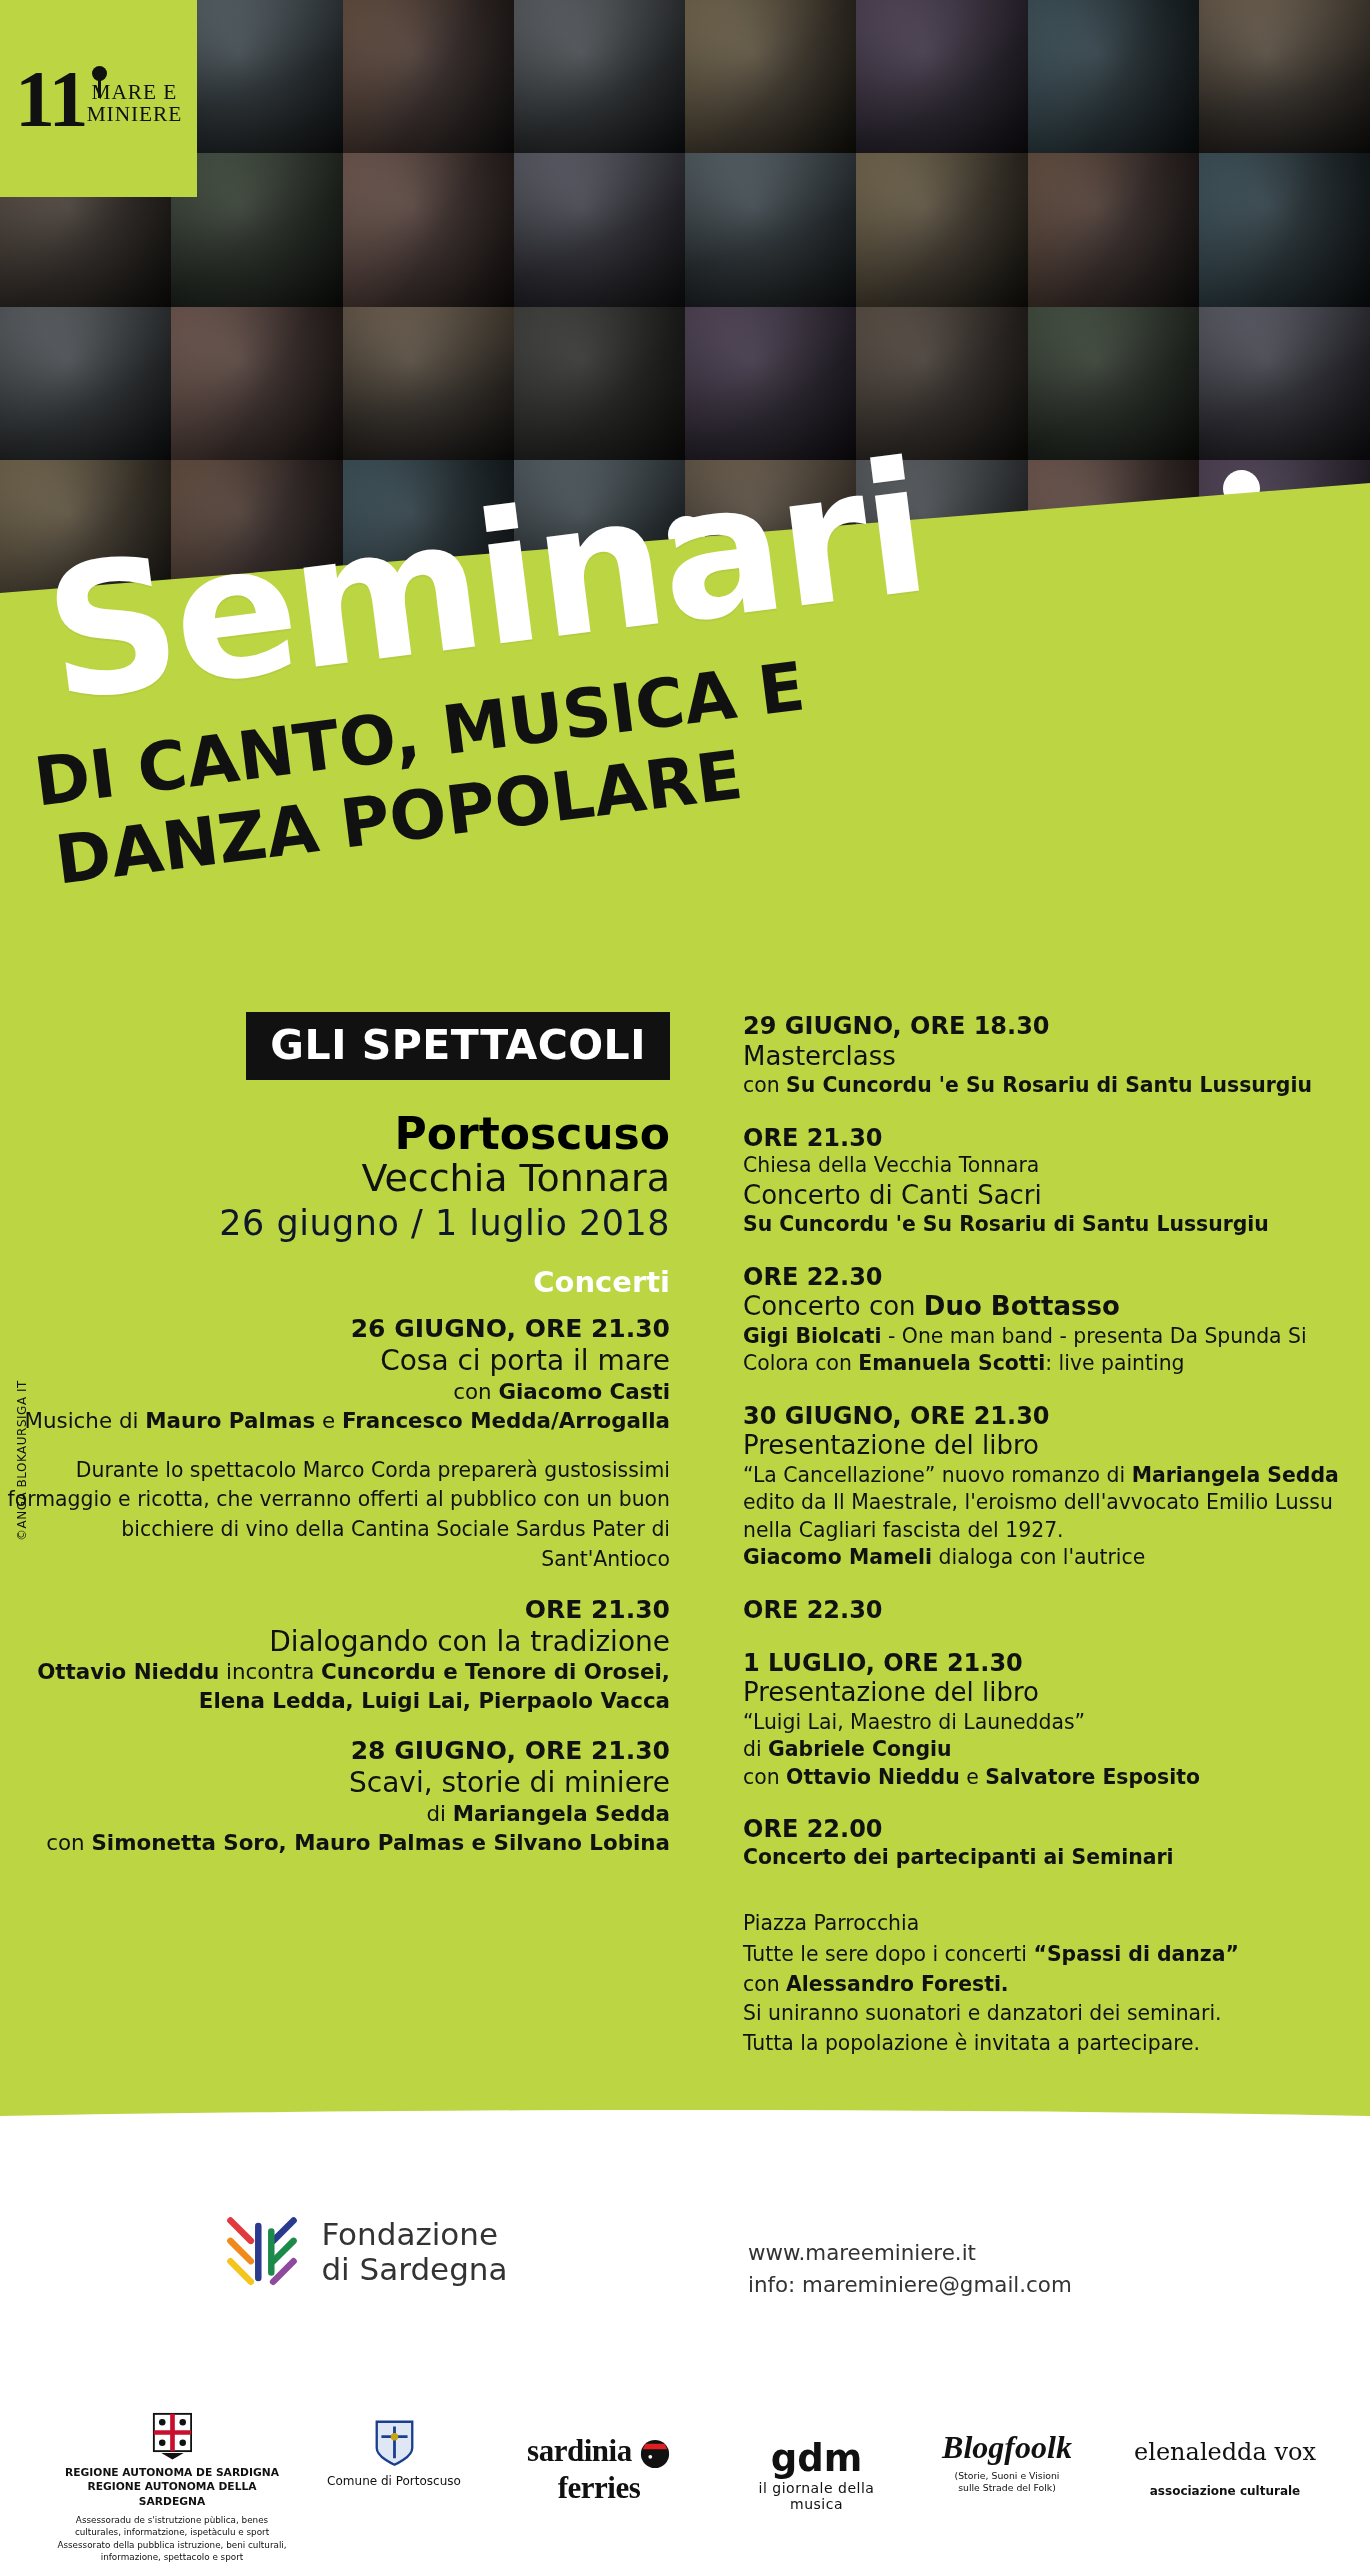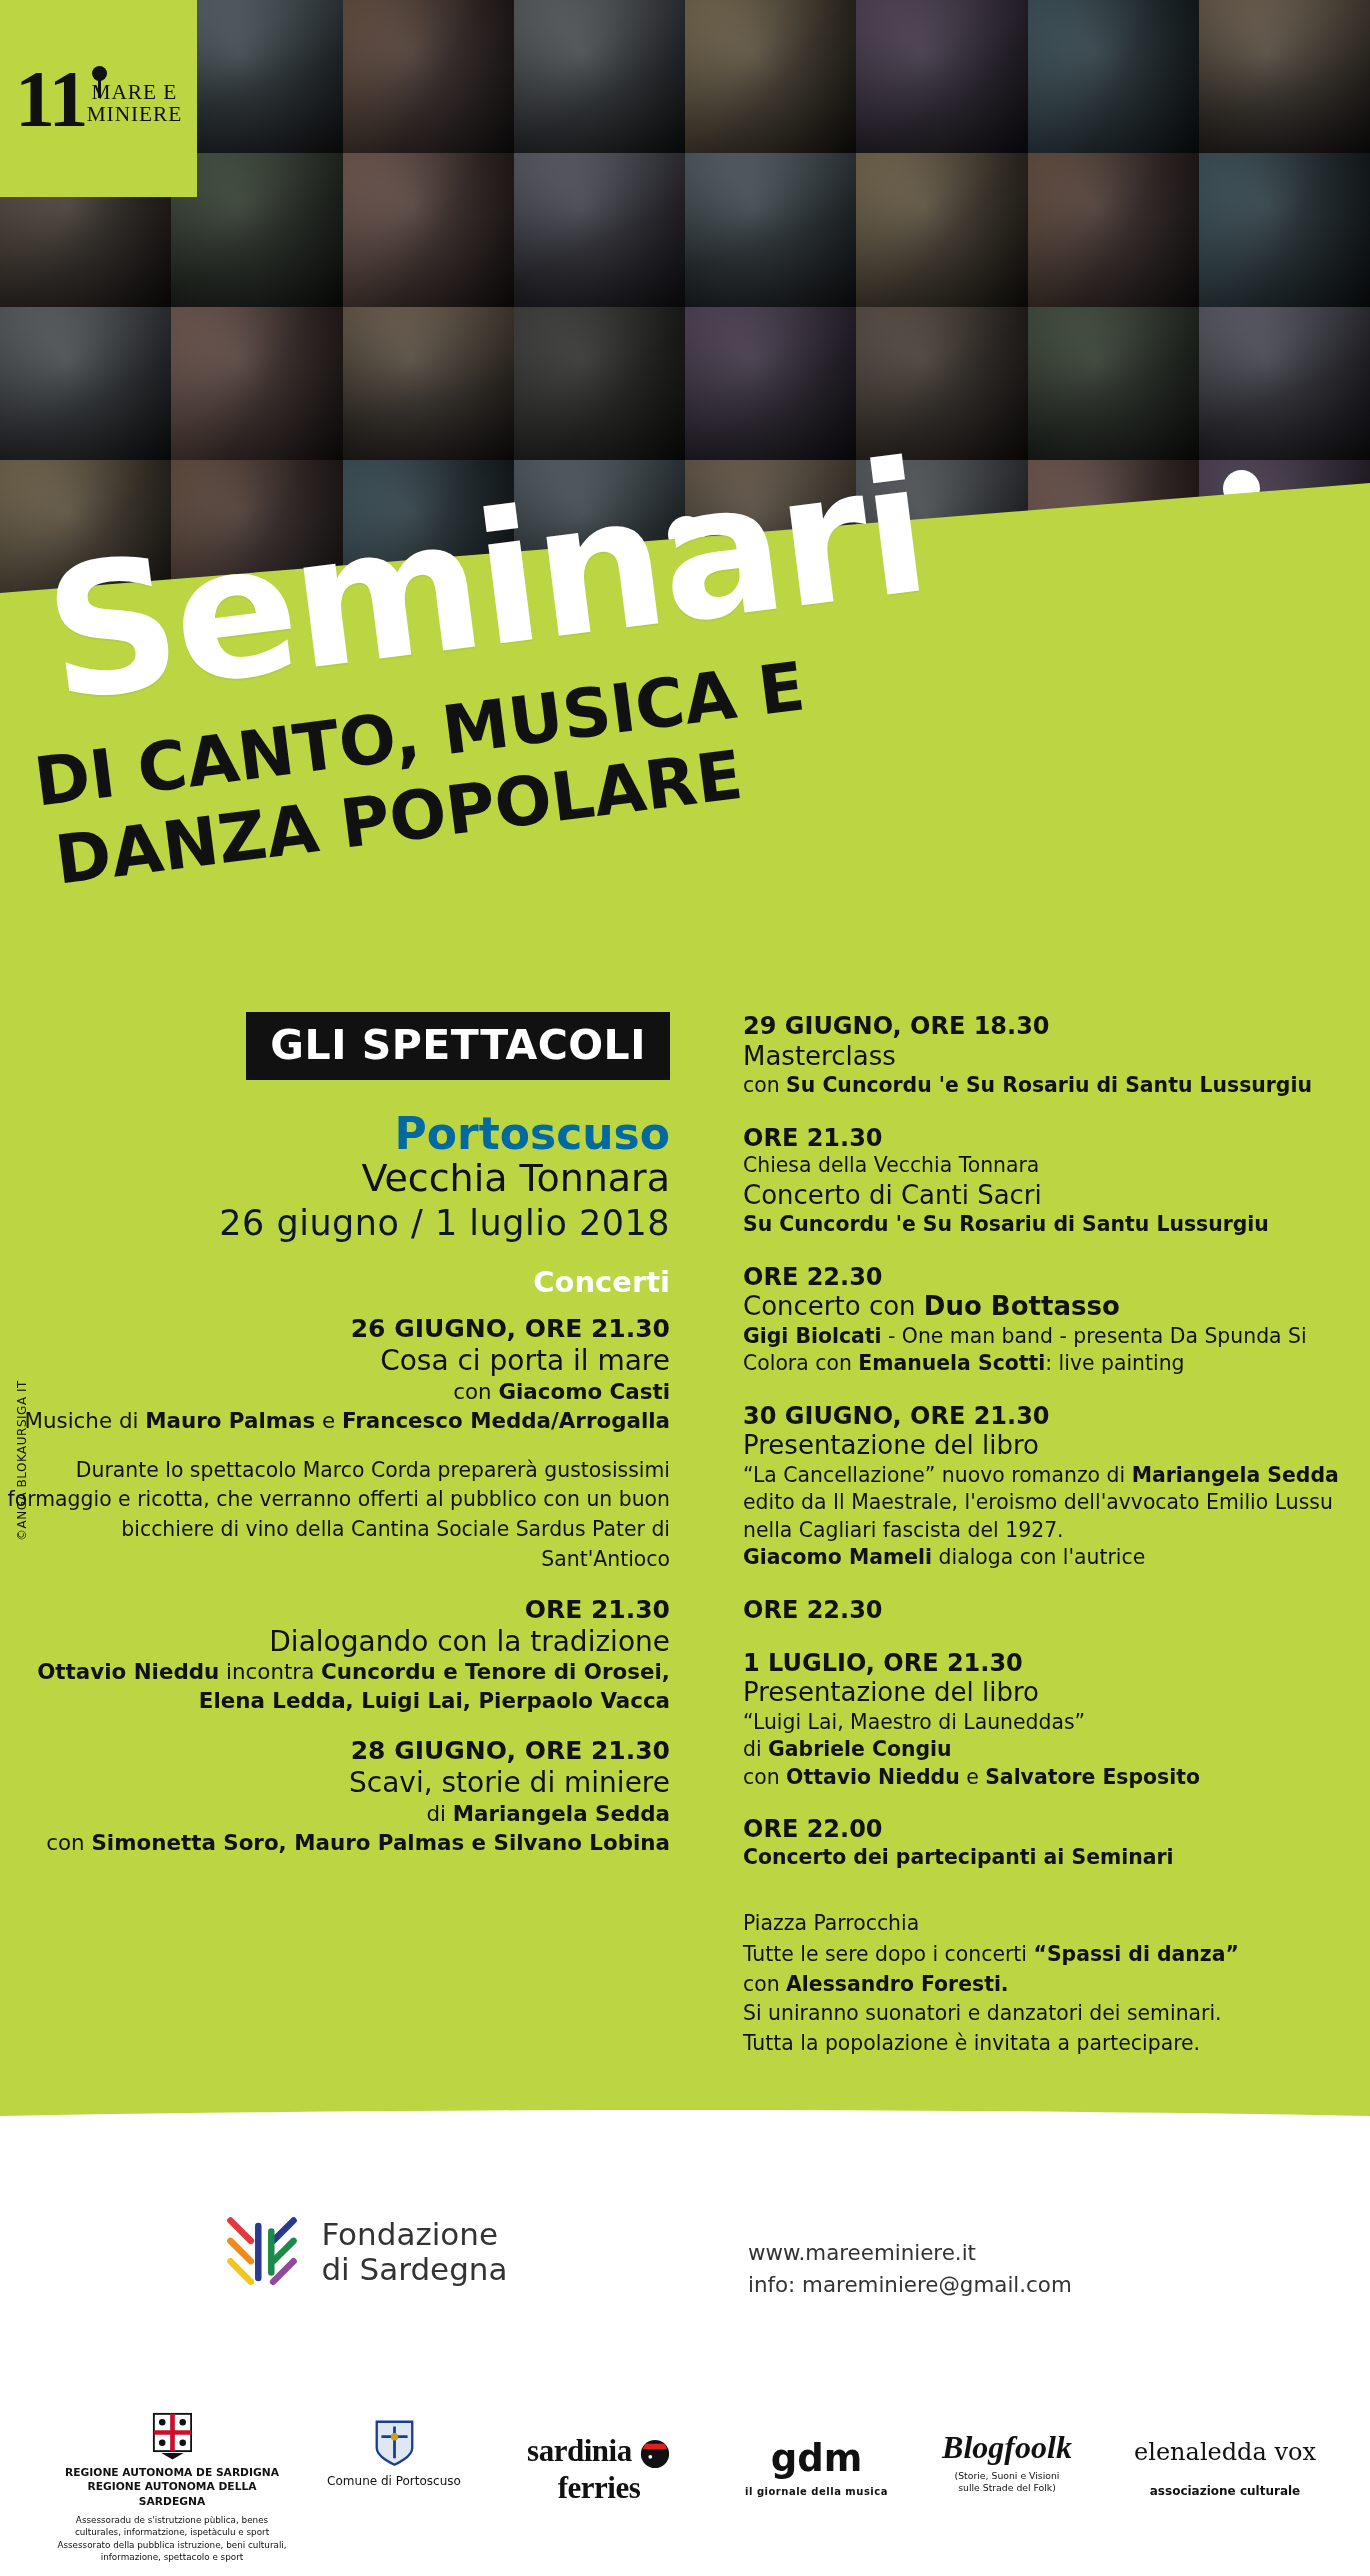--- a/index.html
+++ b/index.html
@@ -110,7 +110,7 @@
   }
   .place {
     font-family: "DejaVu Sans", sans-serif; font-weight: bold;
-    font-size: 44px; color: #0369a1; line-height: 1.05;
+    font-size: 44px; color: #000000; line-height: 1.05;
   }
   .place2 {
     font-family: "DejaVu Sans", sans-serif; font-weight: normal;

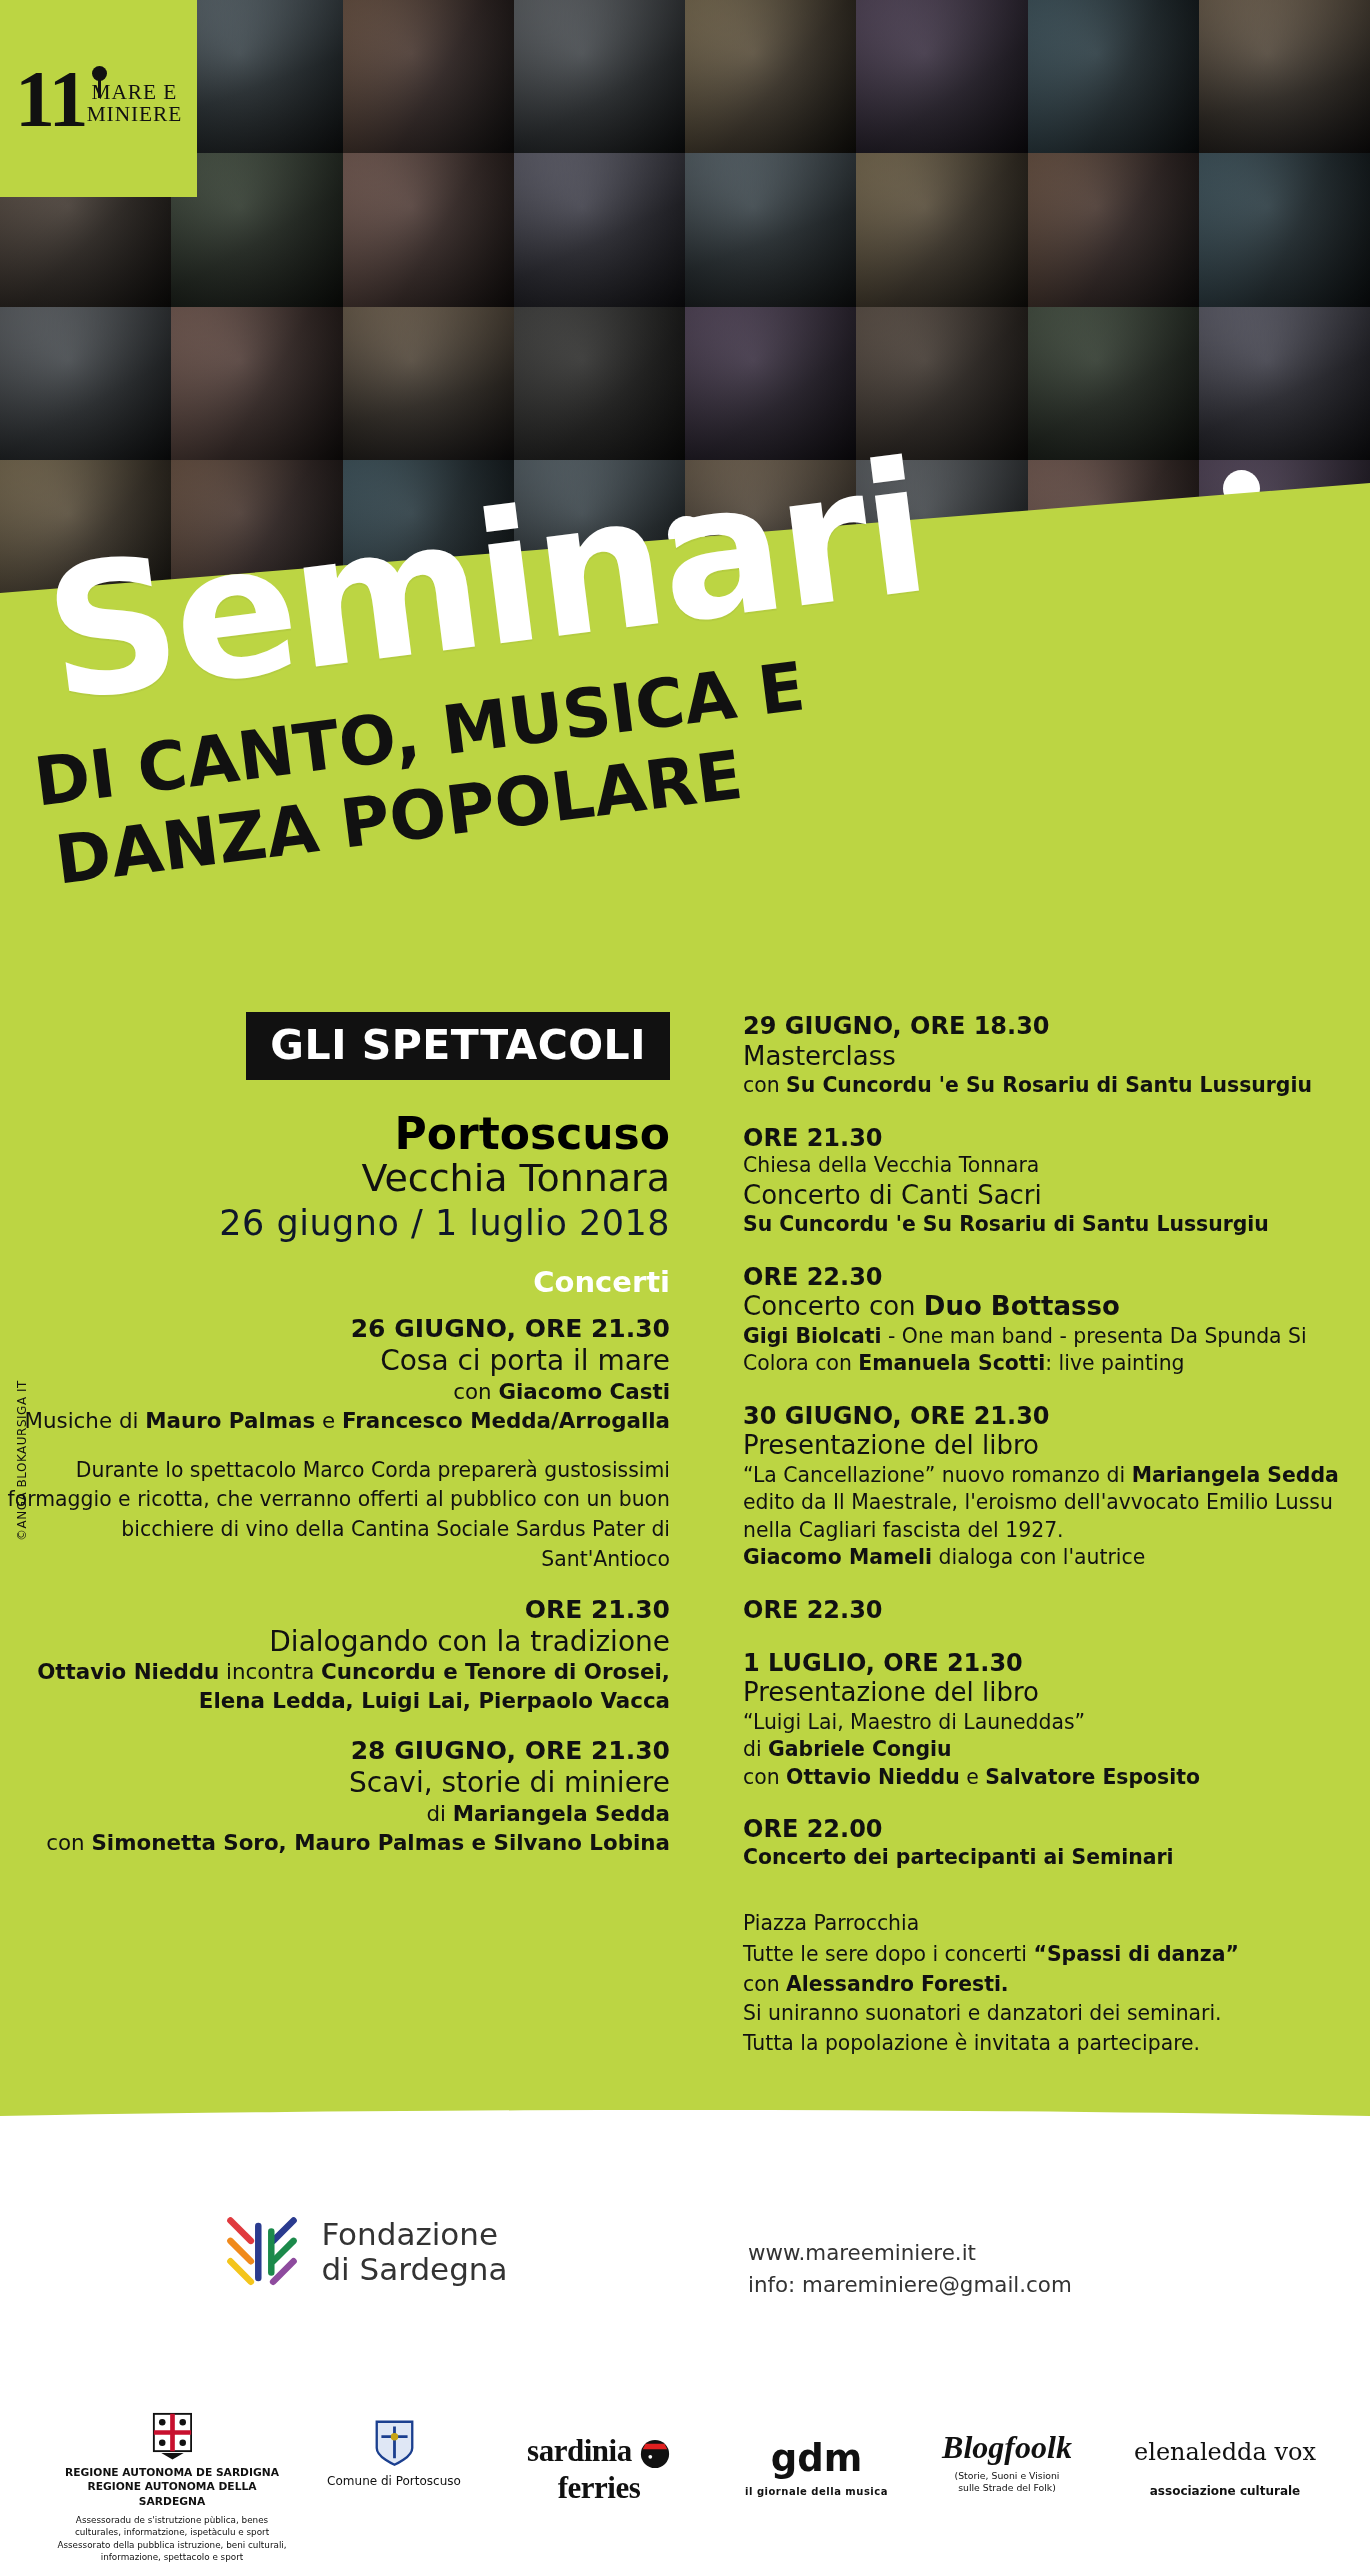--- a/index.html
+++ b/index.html
@@ -211,7 +211,7 @@
 
   .sp-gdm { left: 733px; top: 32px; width: 167px; text-align: center; }
   .sp-gdm .w { font-family: "DejaVu Sans", sans-serif; font-weight: bold; font-size: 37px; }
-  .sp-gdm .t { font-size: 10px; letter-spacing: 0.5px; margin-top: 6px; font-weight: bold; }
+  .sp-gdm .t { font-size: 14px; letter-spacing: 0.5px; margin-top: 0; }
 
   .sp-bf { left: 905px; top: 24px; width: 204px; text-align: center; }
   .sp-bf .w { font-family: "Liberation Serif", serif; font-style: italic; font-weight: bold; font-size: 32px; }

